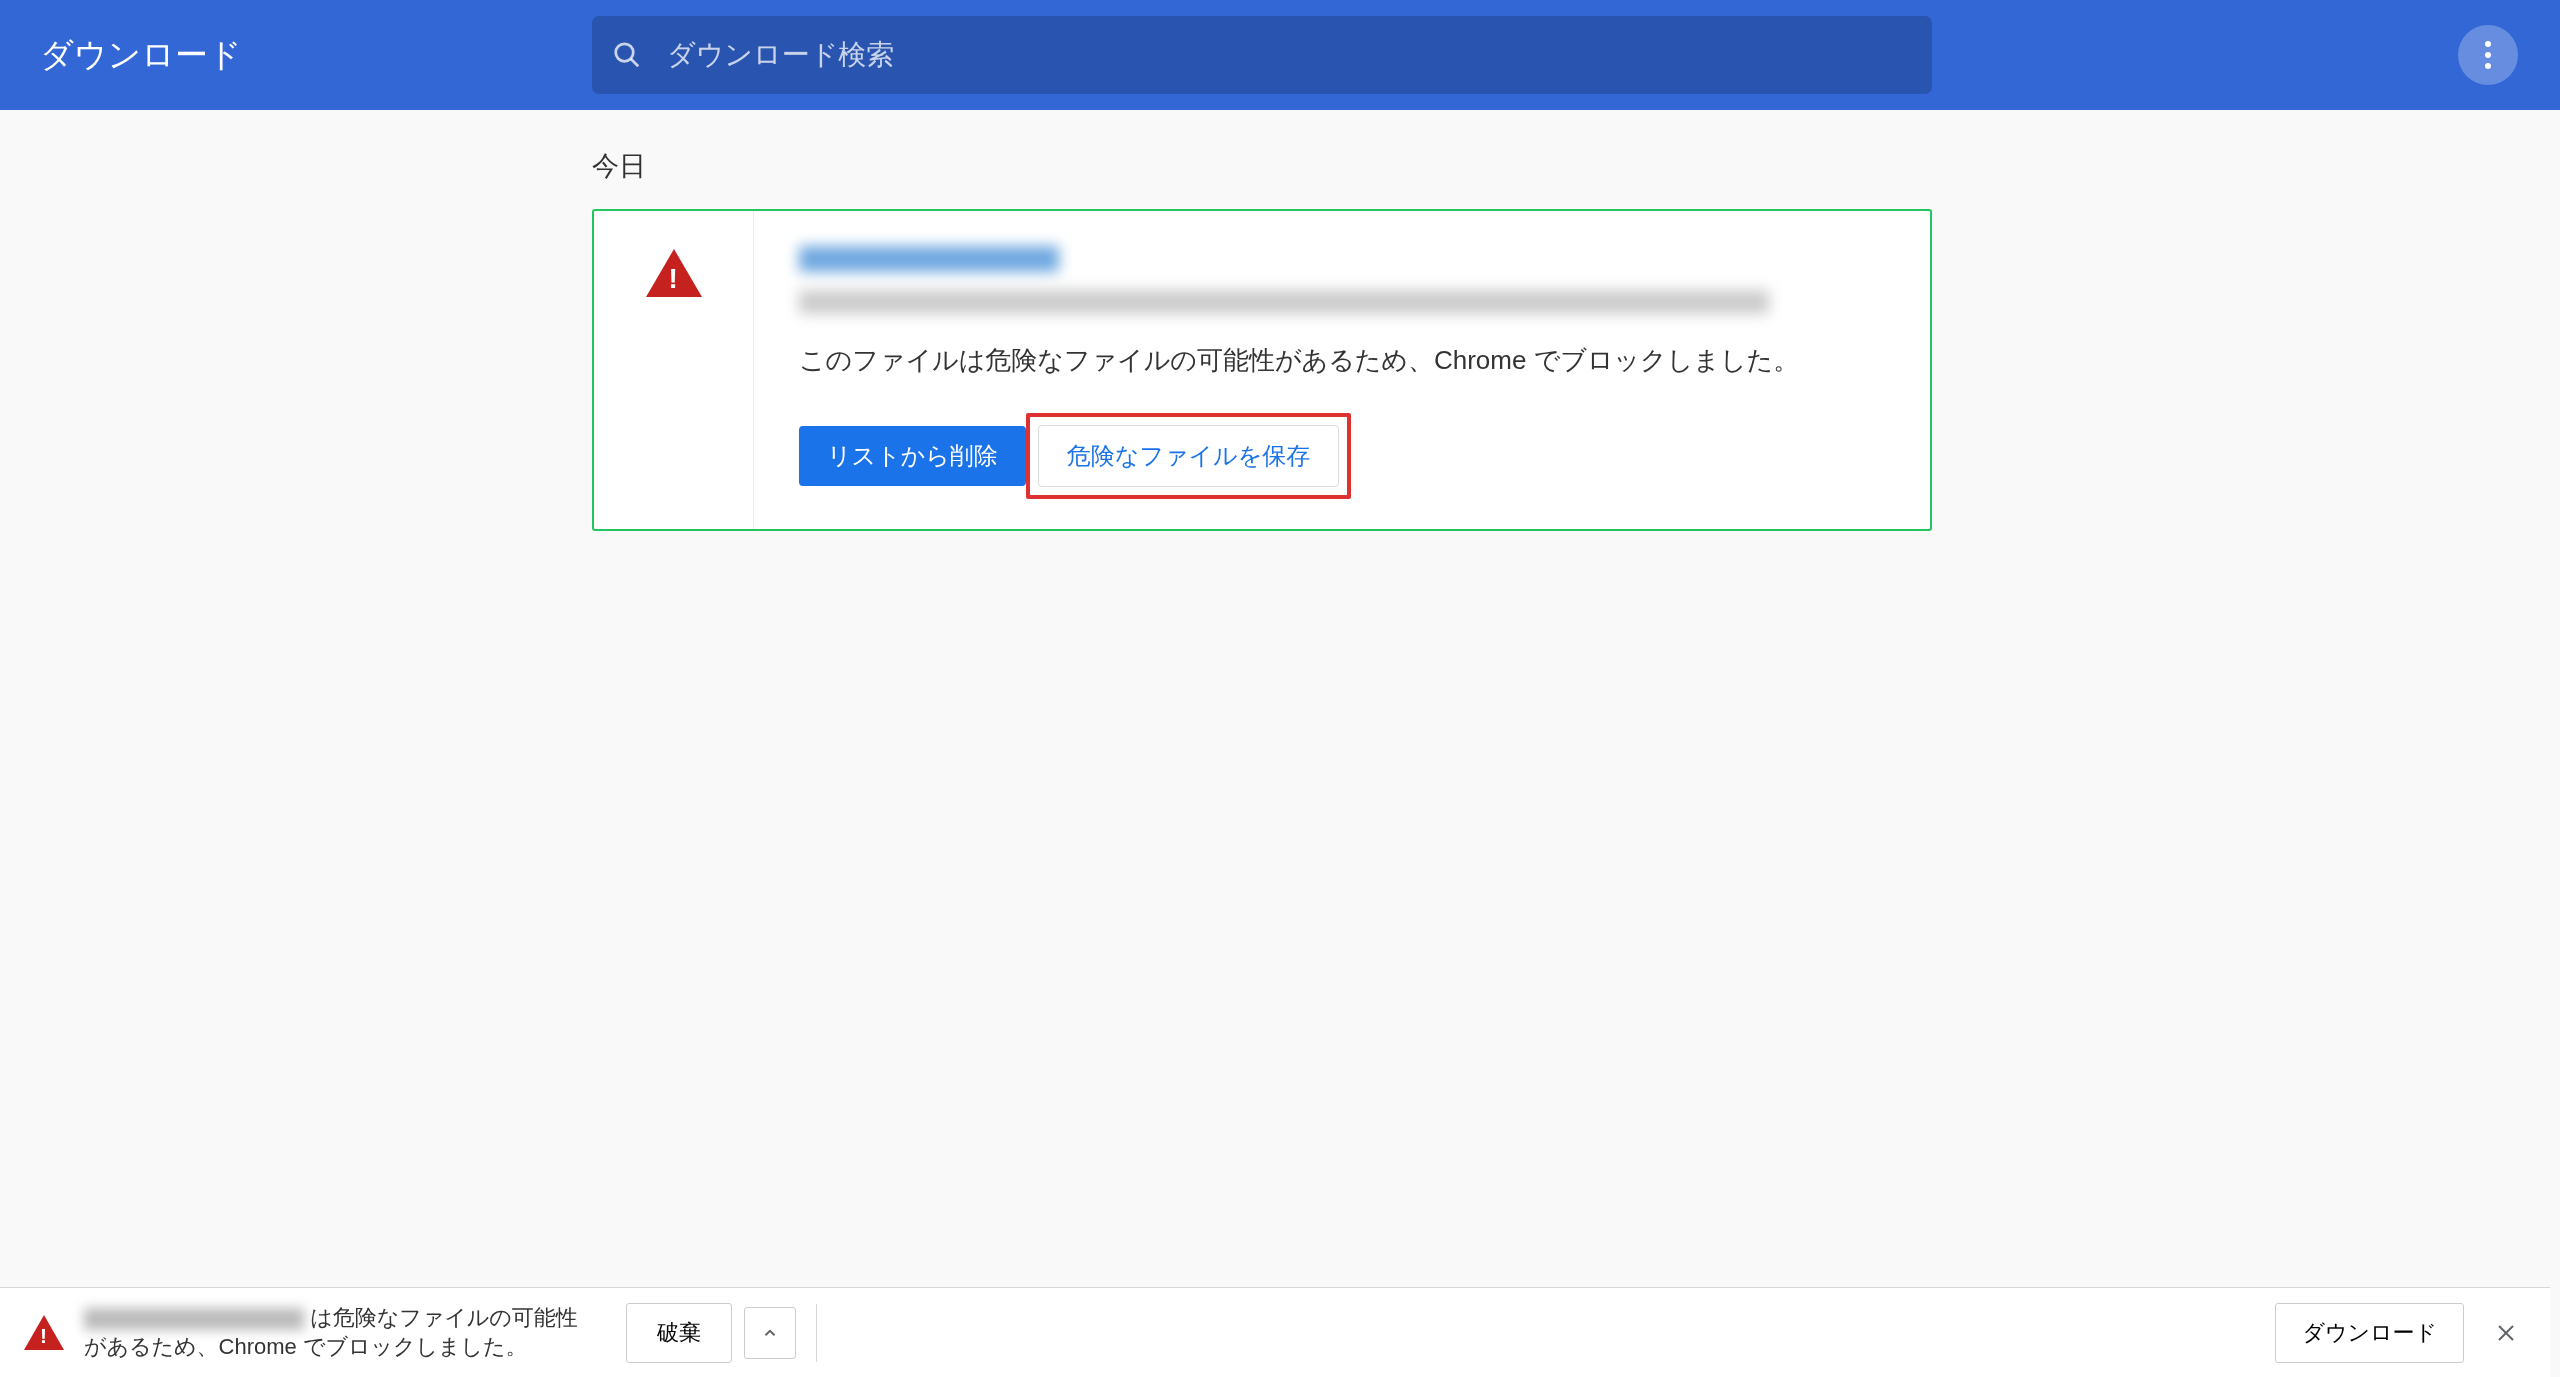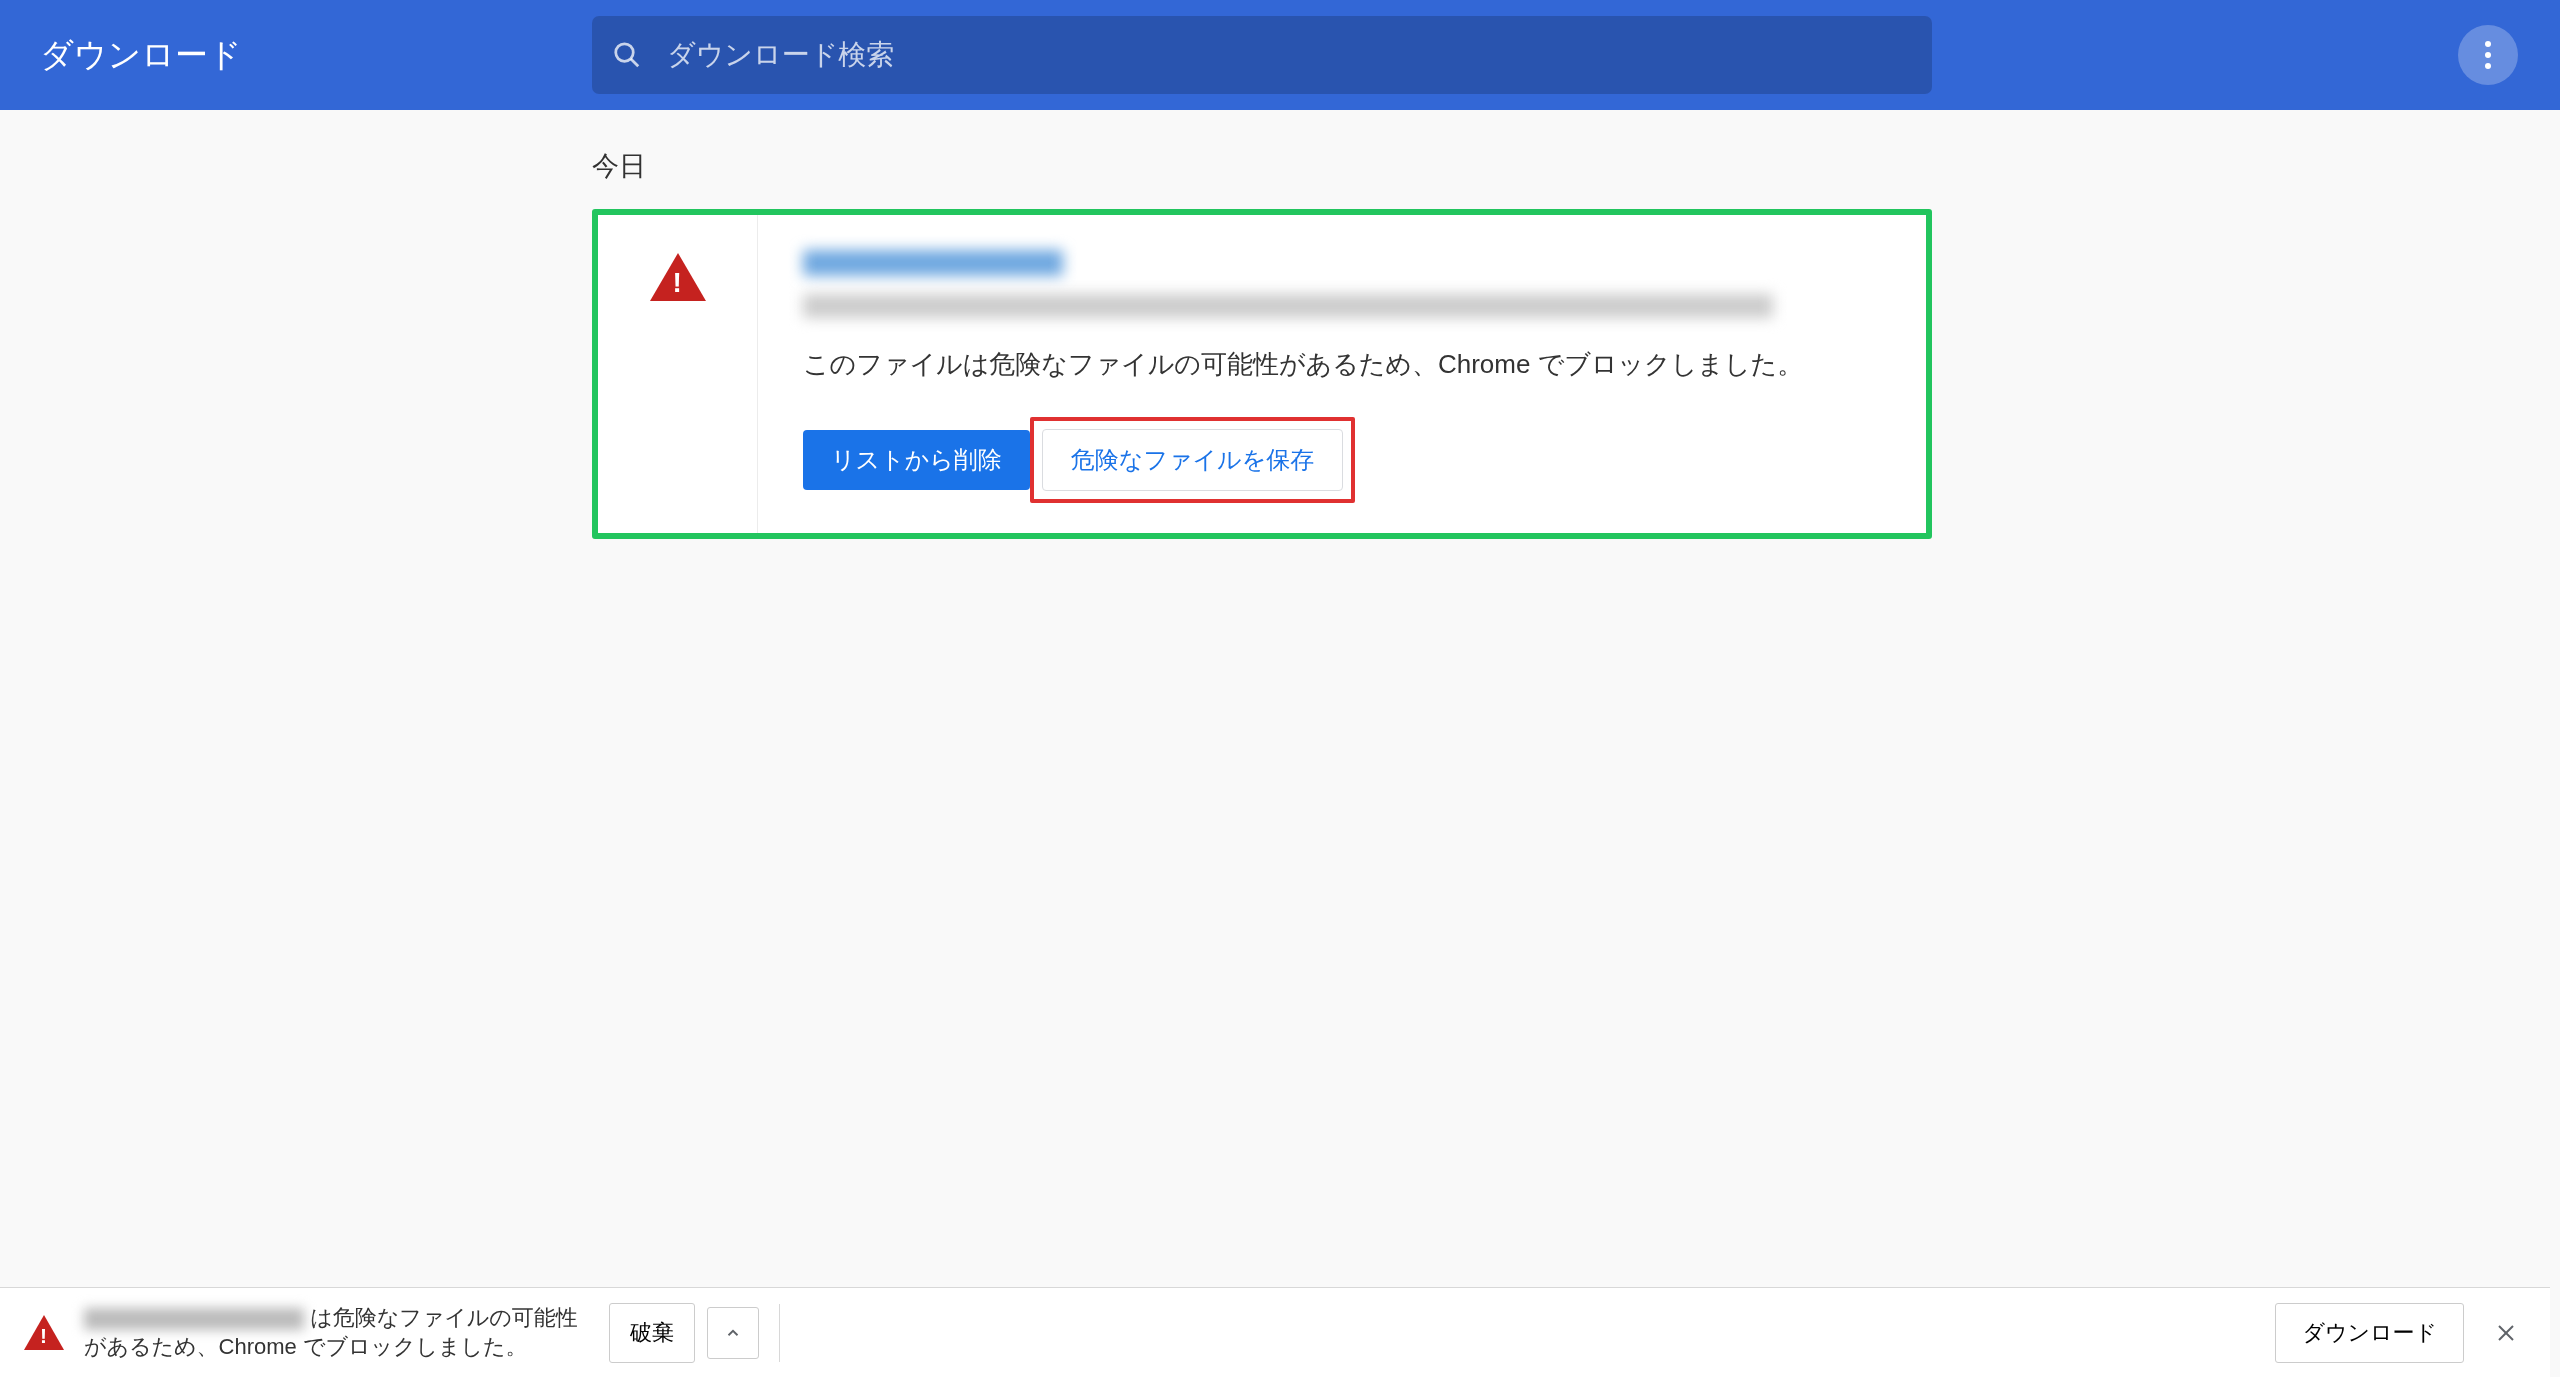--- a/index.html
+++ b/index.html
@@ -93,7 +93,7 @@
       margin-left: 592px;
       width: 1340px;
       background: #fff;
-      border: 6px solid #22c55e;
+      border: 2px solid #22c55e;
       border-radius: 3px;
       display: flex;
       min-height: 310px;

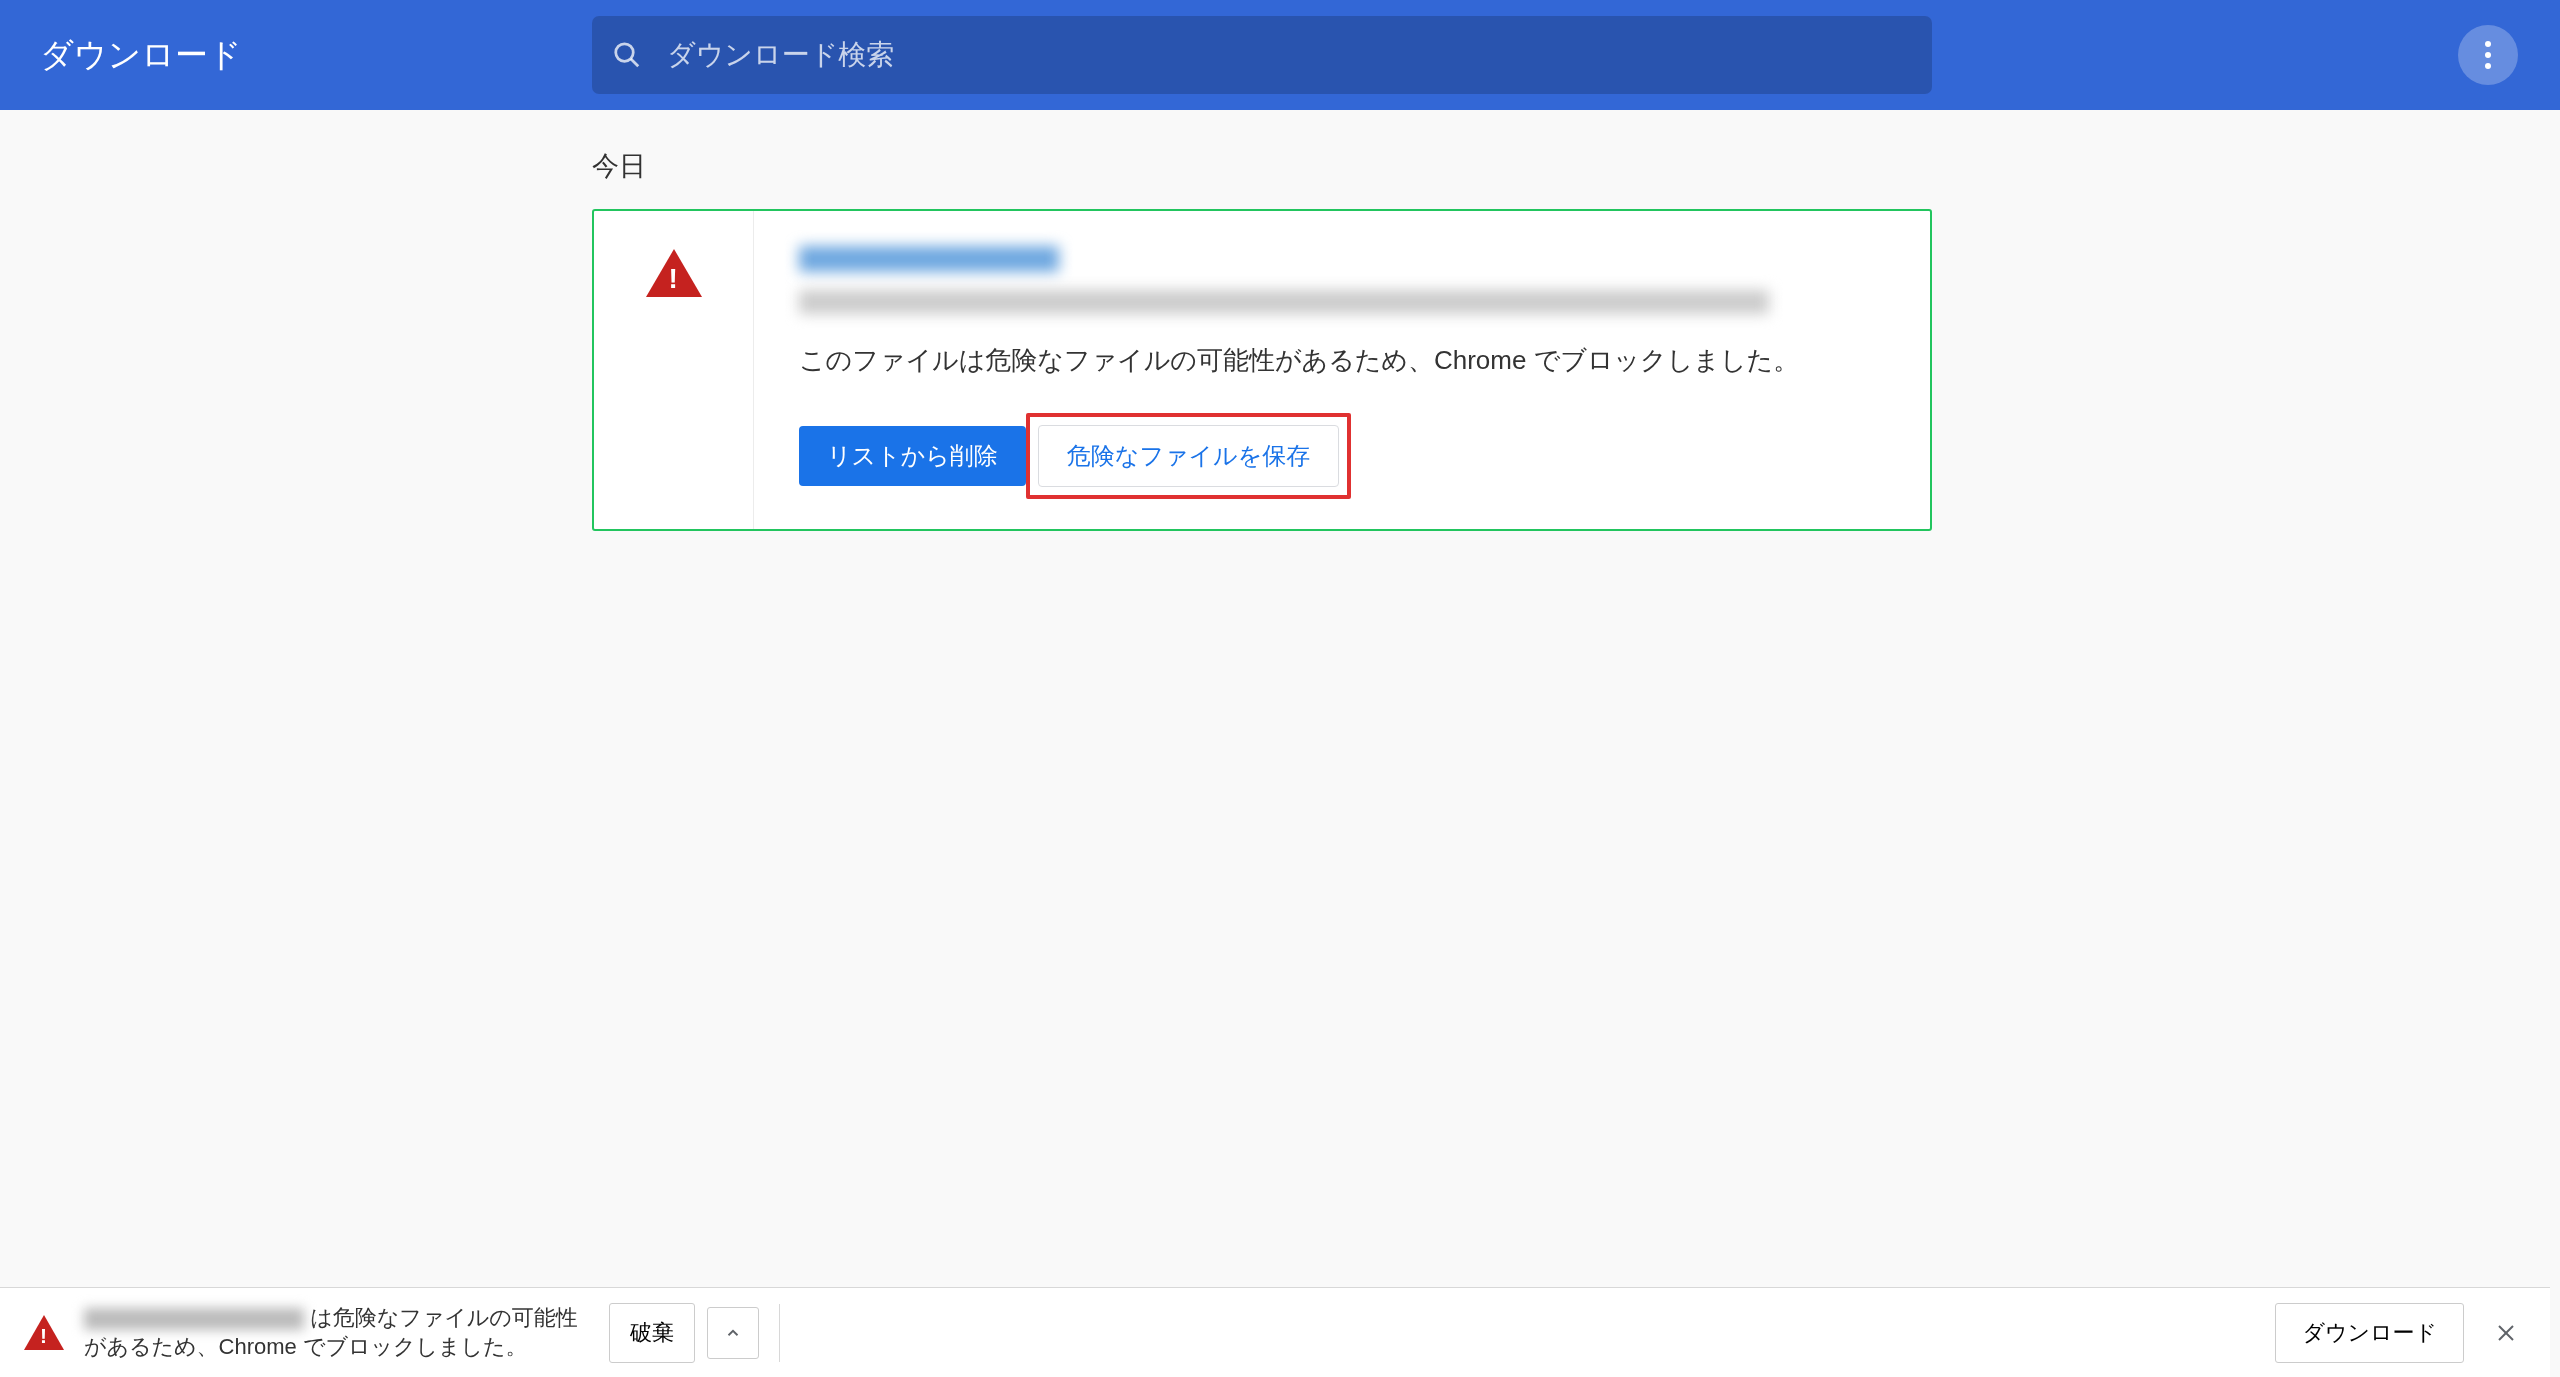--- a/index.html
+++ b/index.html
@@ -222,10 +222,10 @@
       max-width: 510px;
     }
     .bb-discard {
-      margin-left: 15px;
+      margin-left: 32px;
       background: #fff;
       border: 1px solid #ccc;
-      padding: 14px 20px;
+      padding: 14px 30px;
       font-size: 22px;
       border-radius: 3px;
       cursor: pointer;

